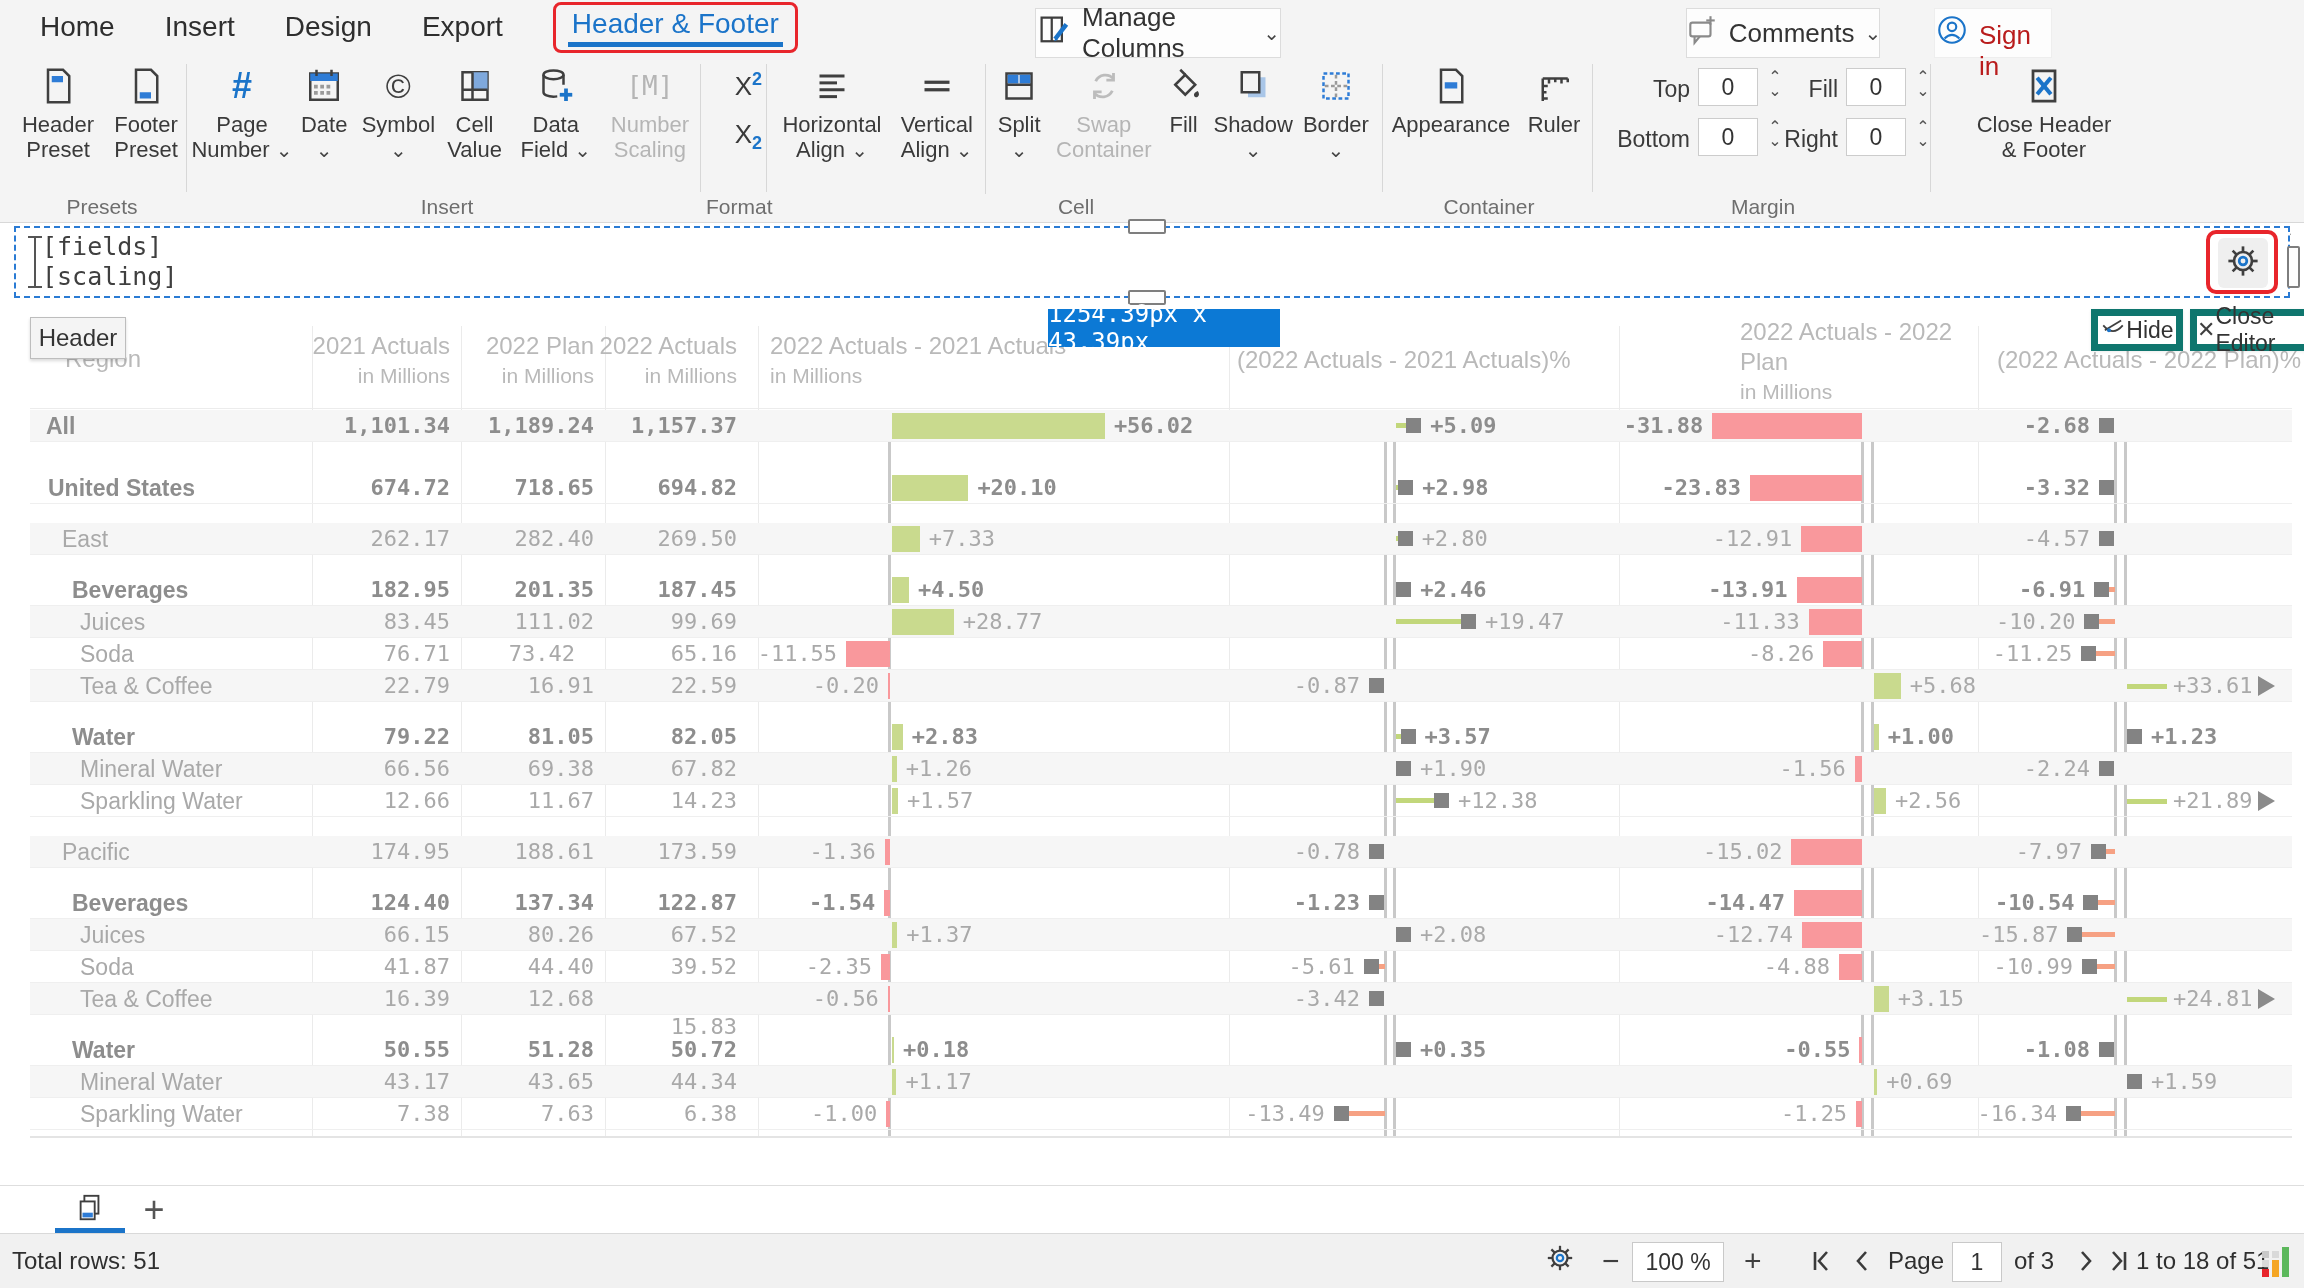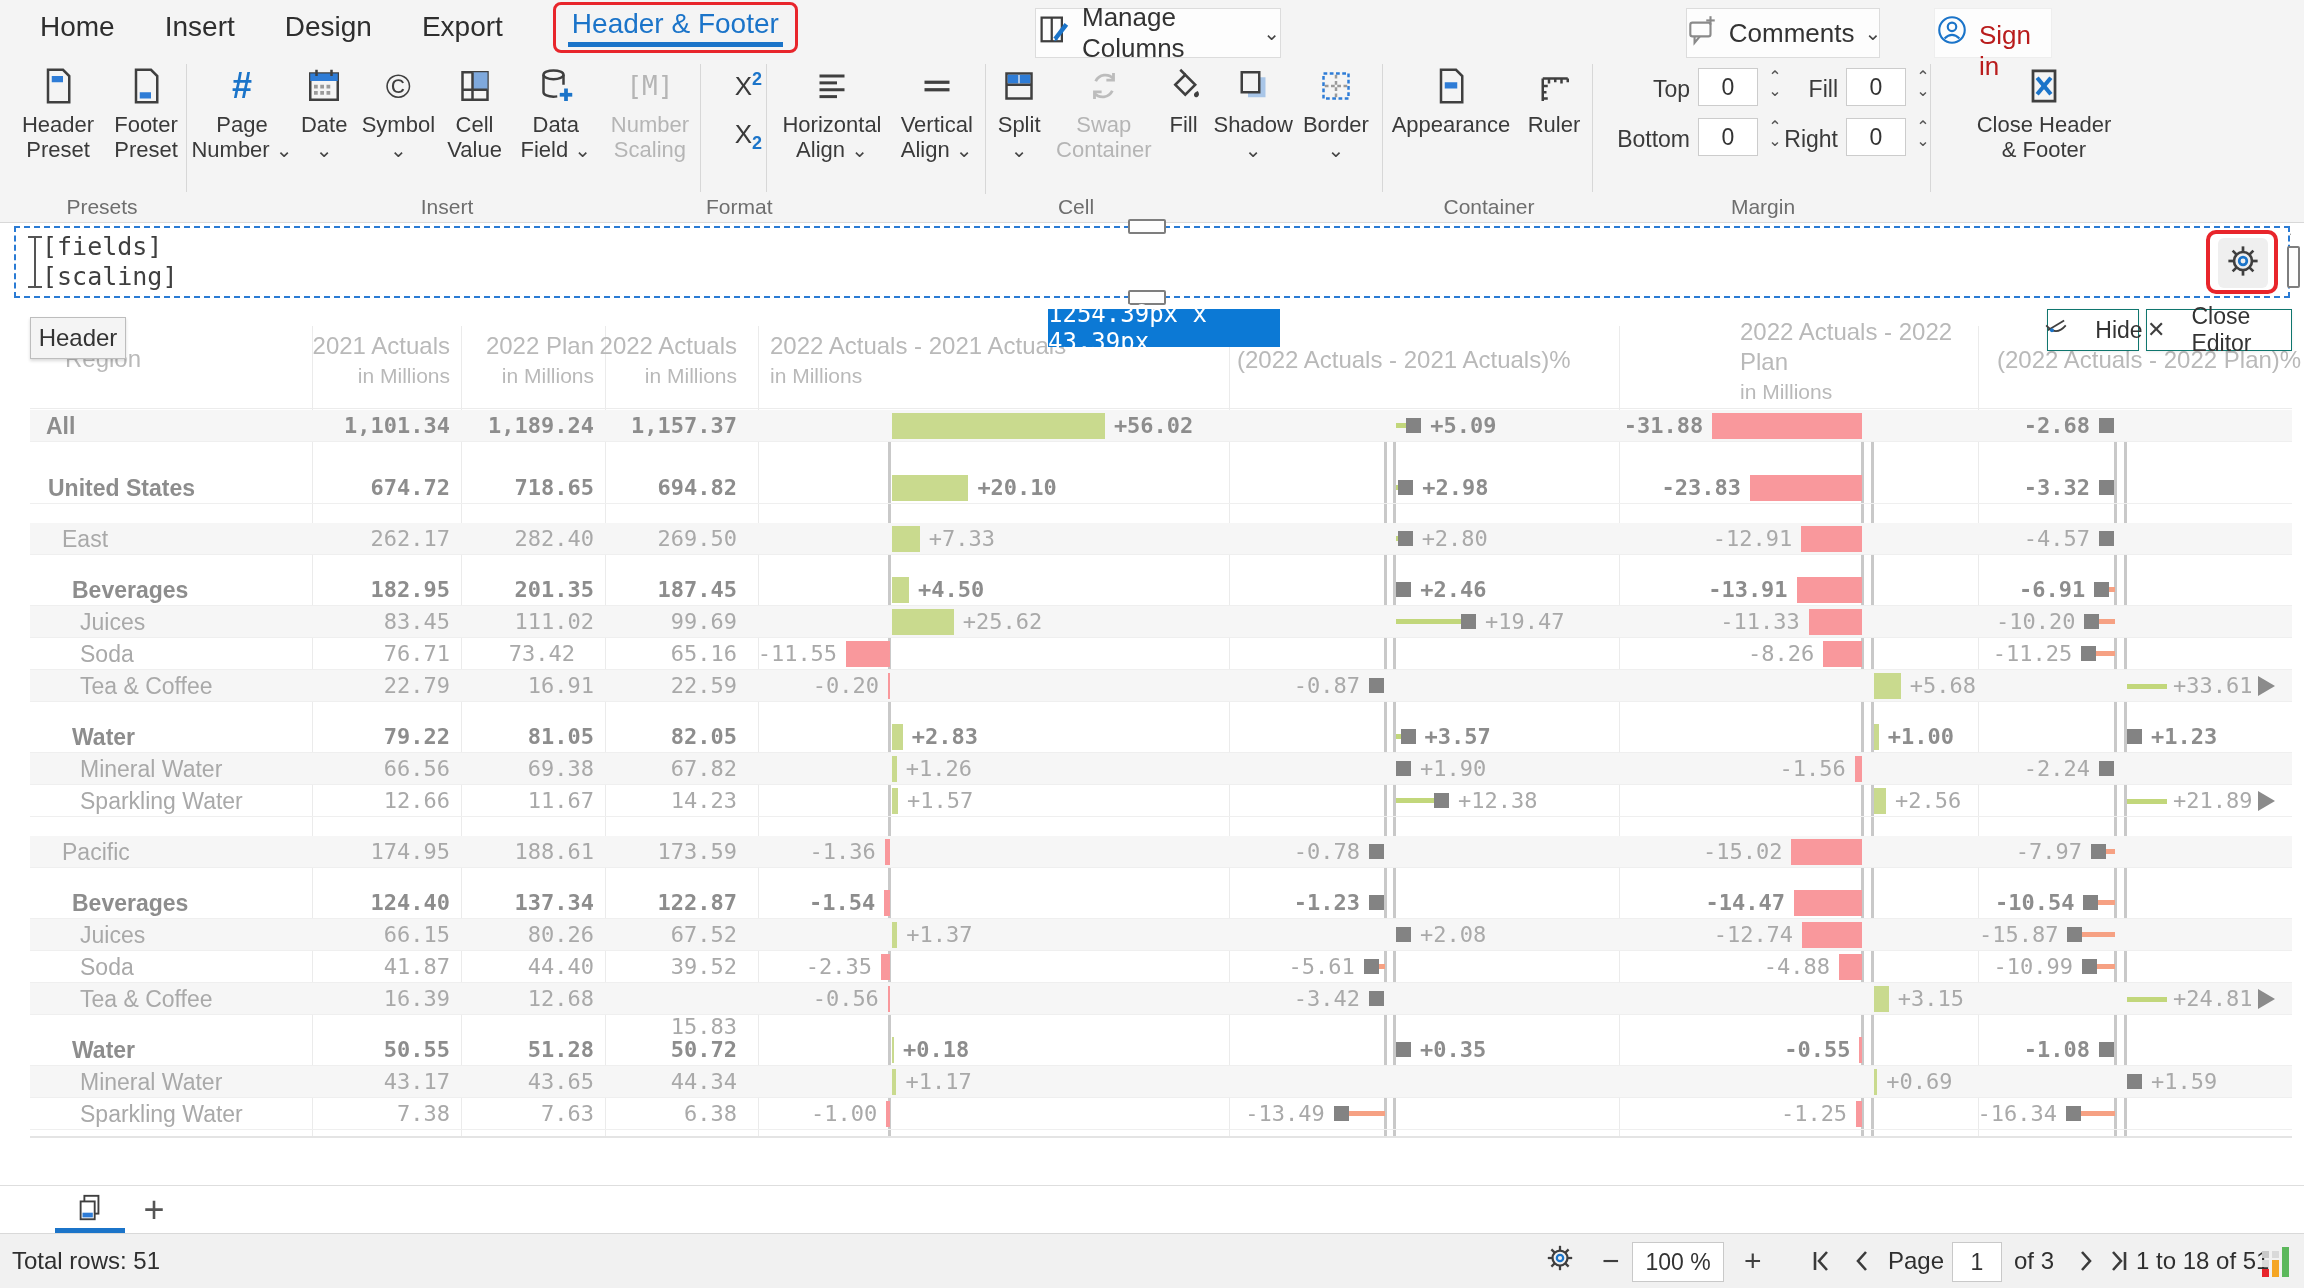--- a/index.html
+++ b/index.html
@@ -55,9 +55,9 @@
   .header-chip{position:absolute;left:30px;top:317px;width:94px;height:40px;background:#f4f4f4;
            border:1px solid #bdbdbd;box-shadow:0 2px 3px rgba(0,0,0,.15);font-size:24px;color:#333;
            display:flex;align-items:center;justify-content:center;z-index:9;}
-  .editor-btn{position:absolute;top:309px;height:42px;background:#fff;border:1px solid #0f766e;
+  .editor-btn{position:absolute;top:309px;height:42px;background:#fff;border:7px solid #0f766e;
            box-shadow:0 1px 3px rgba(0,0,0,.08);display:flex;align-items:center;justify-content:center;
-           gap:26px;font-size:23px;color:#333;z-index:9;box-sizing:border-box;cursor:pointer;}
+           gap:0;font-size:23px;color:#333;z-index:9;box-sizing:border-box;cursor:pointer;margin-left:44px;}
   
   .thead-text{position:absolute;color:#b9b9b9;white-space:nowrap;z-index:2;}
   .t24{font-size:24px;} .t21{font-size:21px;}

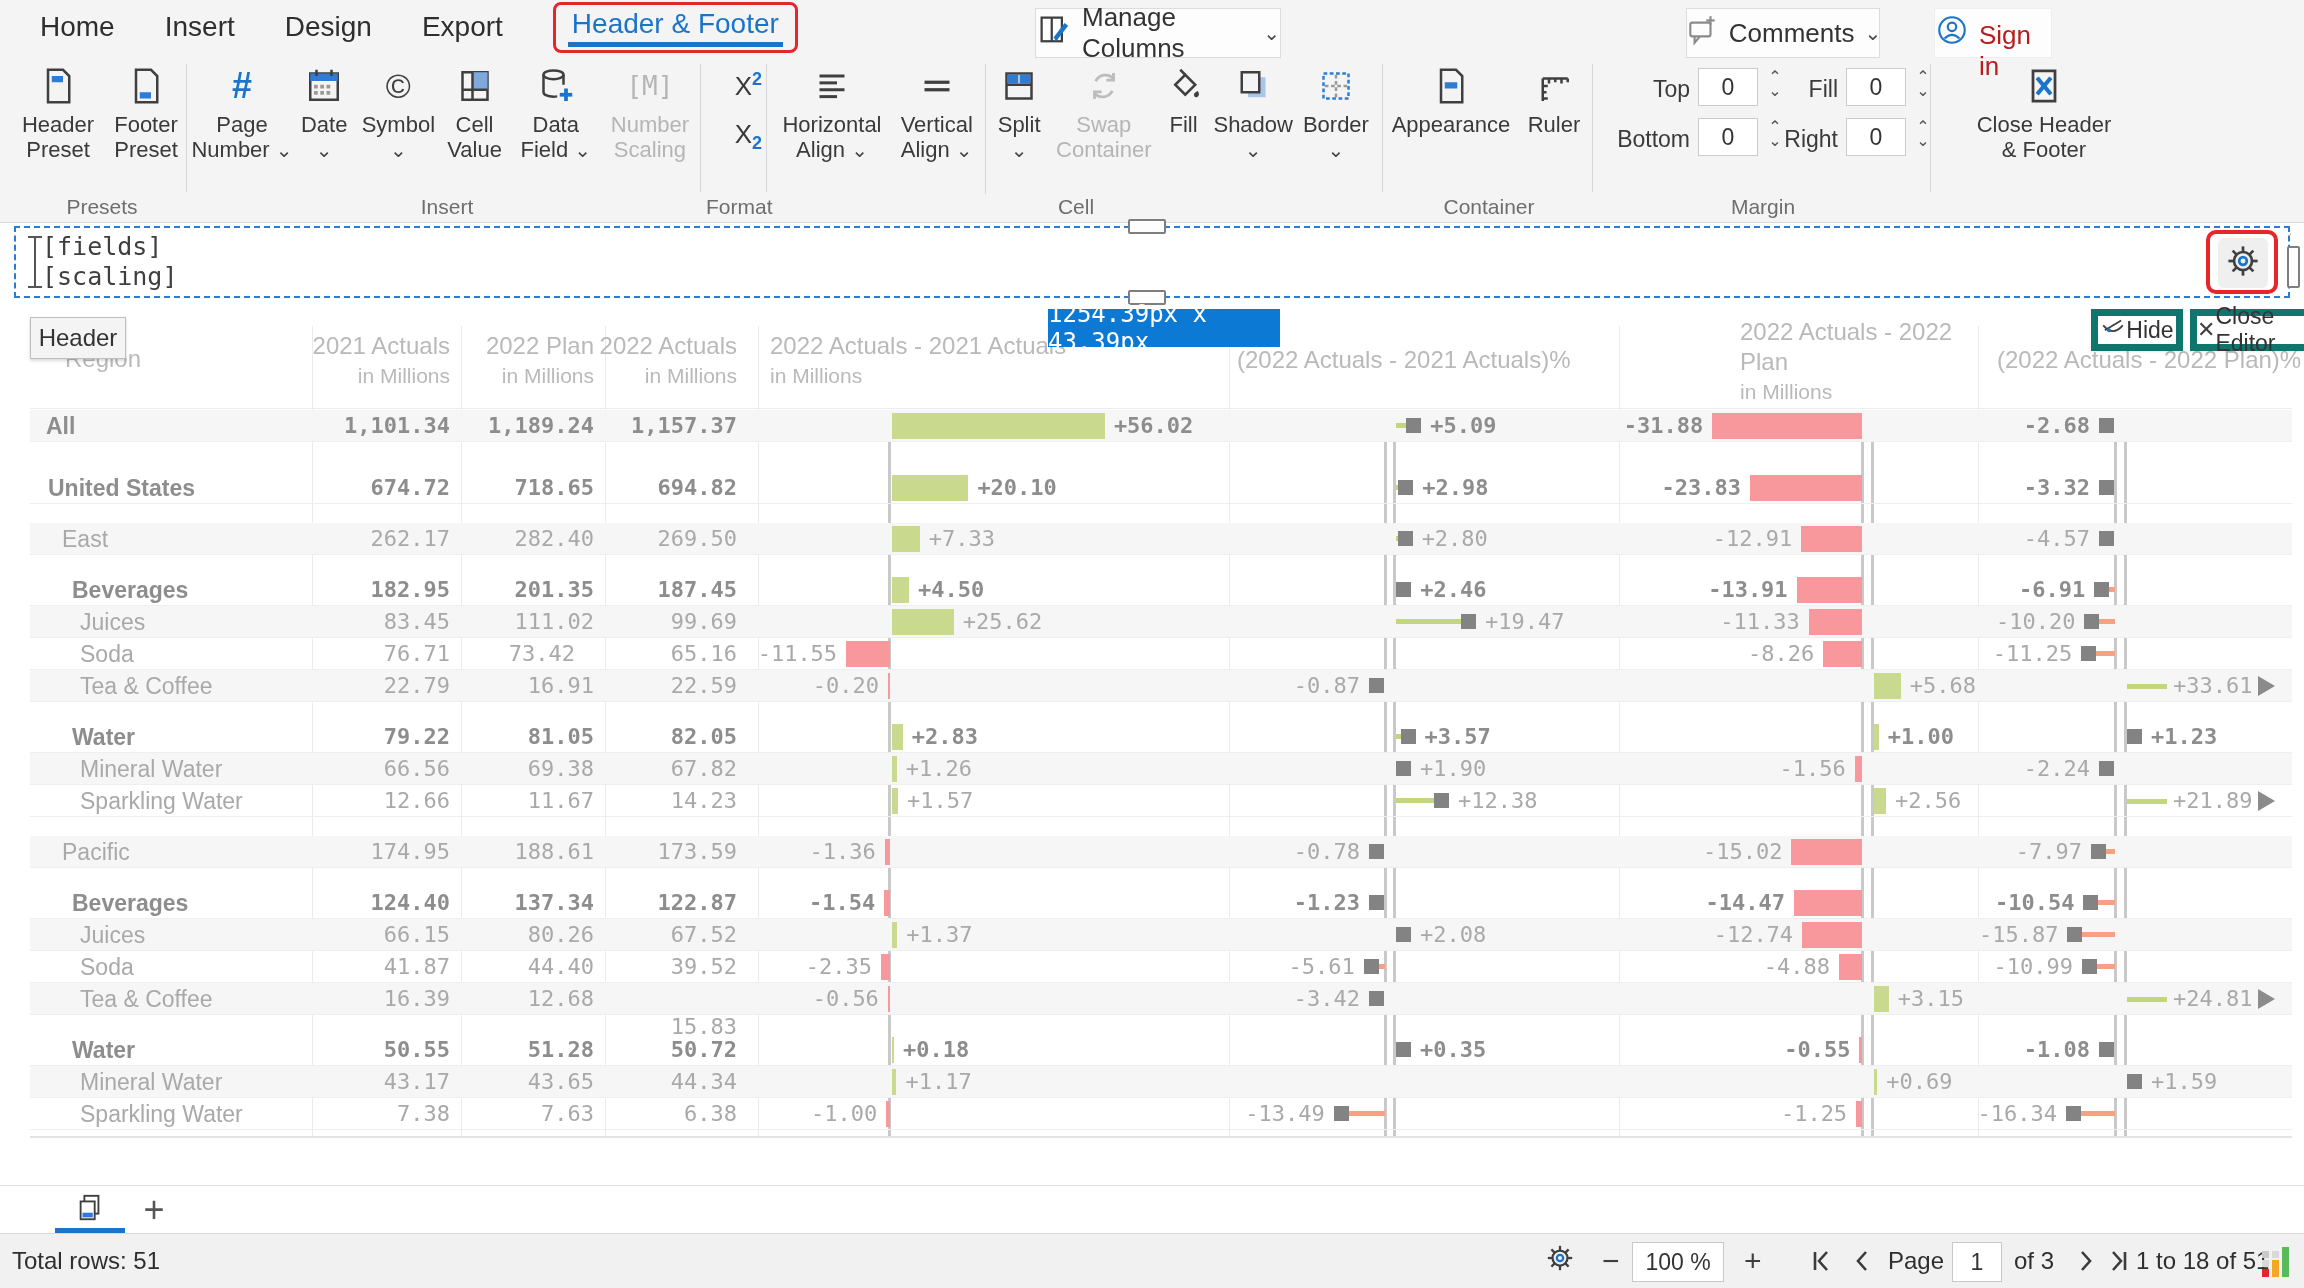--- a/index.html
+++ b/index.html
@@ -646,7 +646,7 @@
       <div class="num" style="left: 577px;">99.69</div>
       <div class="cc" style="left: 728px; width: 471px;">
         <div class="bar pos" style="width: 61.712px; left: 134px;"></div>
-        <div class="clab" style="left: 204.712px;">+25.62</div>
+        <div class="clab" style="left: 204.712px;">+28.77</div>
       </div>
       <div class="cc" style="left: 1199px; width: 390px;">
         <div class="pline pos" style="left: 167px; width: 73.986px;"></div>

